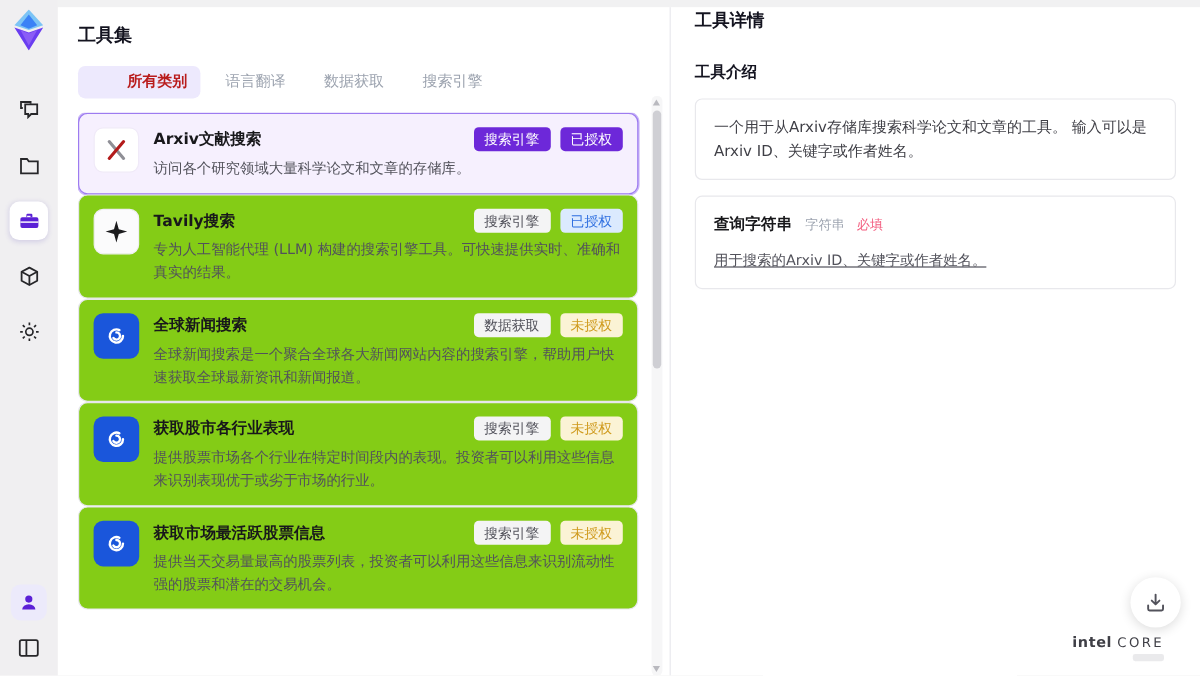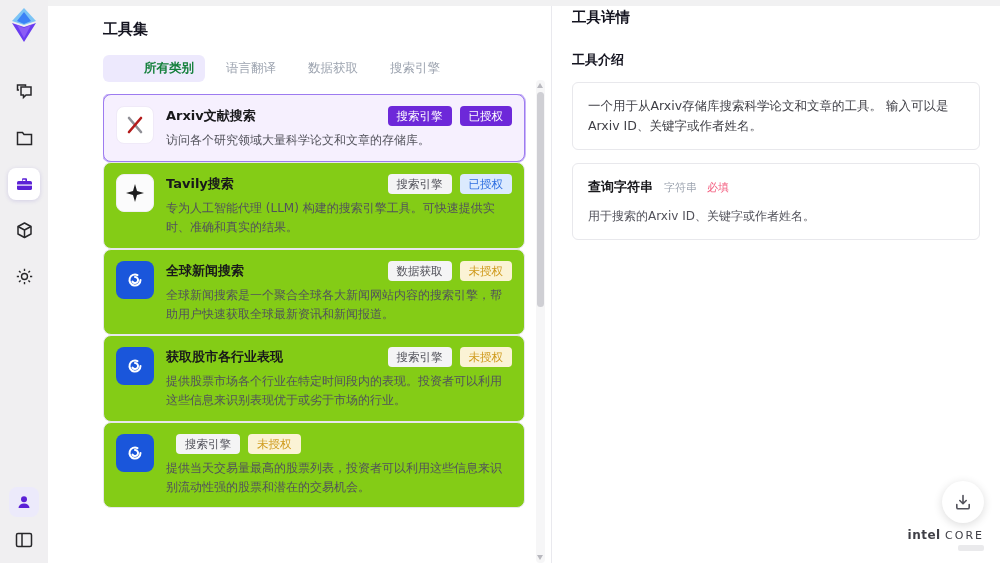--- a/index.html
+++ b/index.html
@@ -31,8 +31,8 @@
     background:#ffffff; display:flex;
   }
   .list-panel {
-    width:466px; flex-shrink:0; border-right:1px solid #e9e9ee;
-    padding:14px 0 0 17px; position:relative;margin-left:38px;
+    width:511px; flex-shrink:0; border-right:1px solid #e9e9ee;
+    padding:14px 0 0 17px; position:relative;
   }
   .panel-title { font-size:15px; font-weight:bold; color:#141420; }
   .tabs { display:flex; gap:10px; margin-top:16px; }

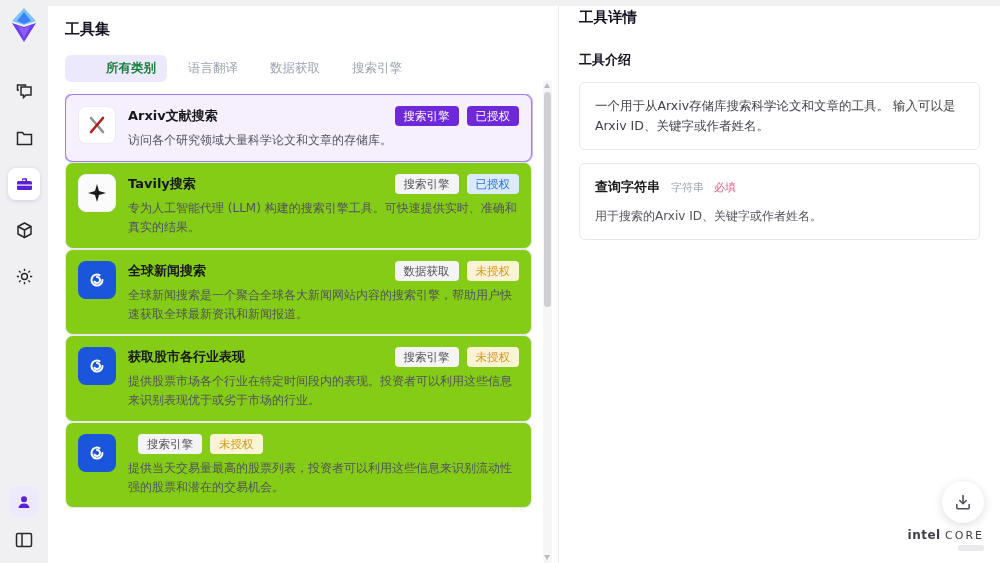--- a/index.html
+++ b/index.html
@@ -40,7 +40,7 @@
     font-size:12.5px; color:#9ca3af; padding:5px 11px; border-radius:6px;
     cursor:pointer; white-space:nowrap;
   }
-  .tab.active { background:#ede9fd; color:#15803d; font-weight:bold;padding-left:41px; }
+  .tab.active { background:#ede9fd; color:#b91c1c; font-weight:bold;padding-left:41px; }
   .tool-list {
     margin-top:12px; height:452px; overflow:hidden;
     display:flex; flex-direction:column; padding-right:26px;

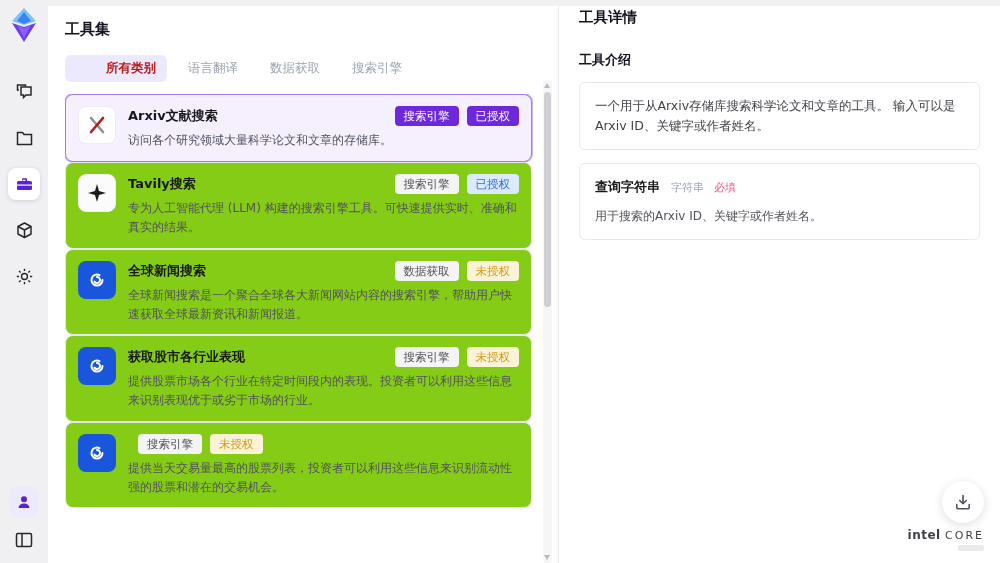--- a/index.html
+++ b/index.html
@@ -97,7 +97,7 @@
   .param-name { font-size:13px; font-weight:bold; color:#18181b; }
   .param-type { font-size:11px; color:#9ca3af; margin-left:7px; }
   .param-required { font-size:11px; color:#f35d7f; margin-left:6px; }
-  .param-desc { font-size:12px; color:#52525b; margin-top:9px; }
+  .param-desc { font-size:12px; color:#52525b; margin-top:9px;text-decoration:underline; }
   
   .fab {
     position:absolute; right:16px; bottom:40px; width:42px; height:42px;

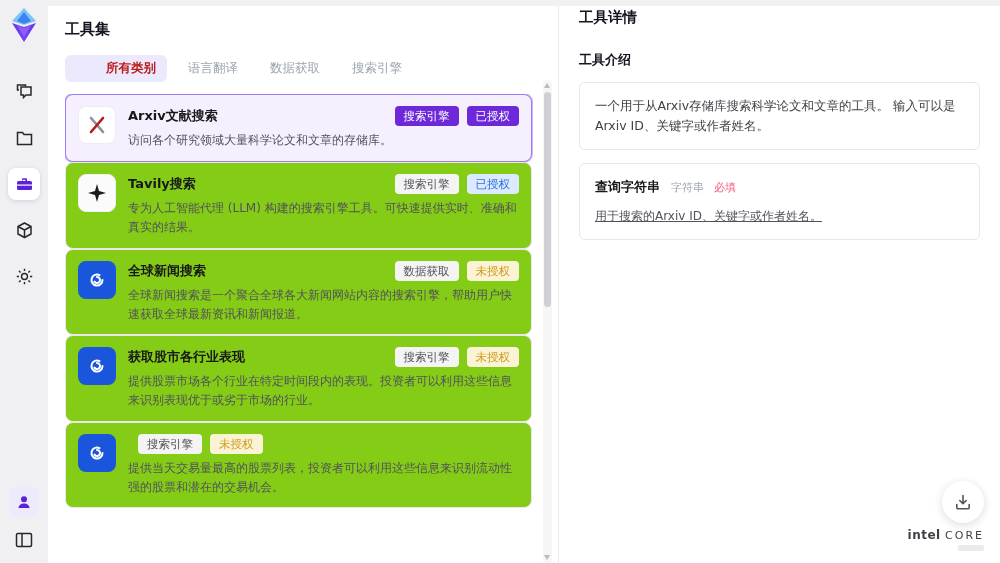--- a/index.html
+++ b/index.html
@@ -266,6 +266,7 @@
         </div>
         <div class="tool-body">
           <div class="tool-head">
+            <div class="tool-name">获取市场最活跃股票信息</div>
             <div class="tag-row">
               <span class="tag tag-gray">搜索引擎</span>
               <span class="tag tag-yellow">未授权</span>

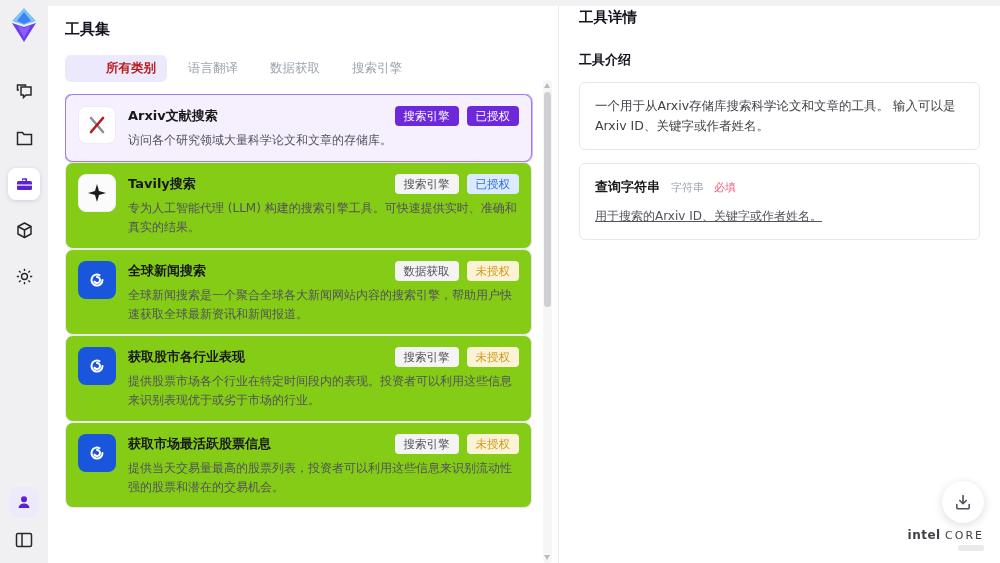--- a/index.html
+++ b/index.html
@@ -104,7 +104,7 @@
     border-radius:50%; background:#fff; box-shadow:0 2px 10px rgba(0,0,0,.14);
     display:flex; align-items:center; justify-content:center; cursor:pointer;
   }
-  .brand { position:absolute; right:16px; bottom:12px; text-align:left; }
+  .brand { position:absolute; right:30px; bottom:12px; text-align:left; }
   .brand-line { font-size:12px; color:#3f3f46; letter-spacing:.5px; }
   .brand-intel { font-weight:bold; }
   .brand-core { font-weight:normal; letter-spacing:2px; text-transform:uppercase; font-size:11px; }

